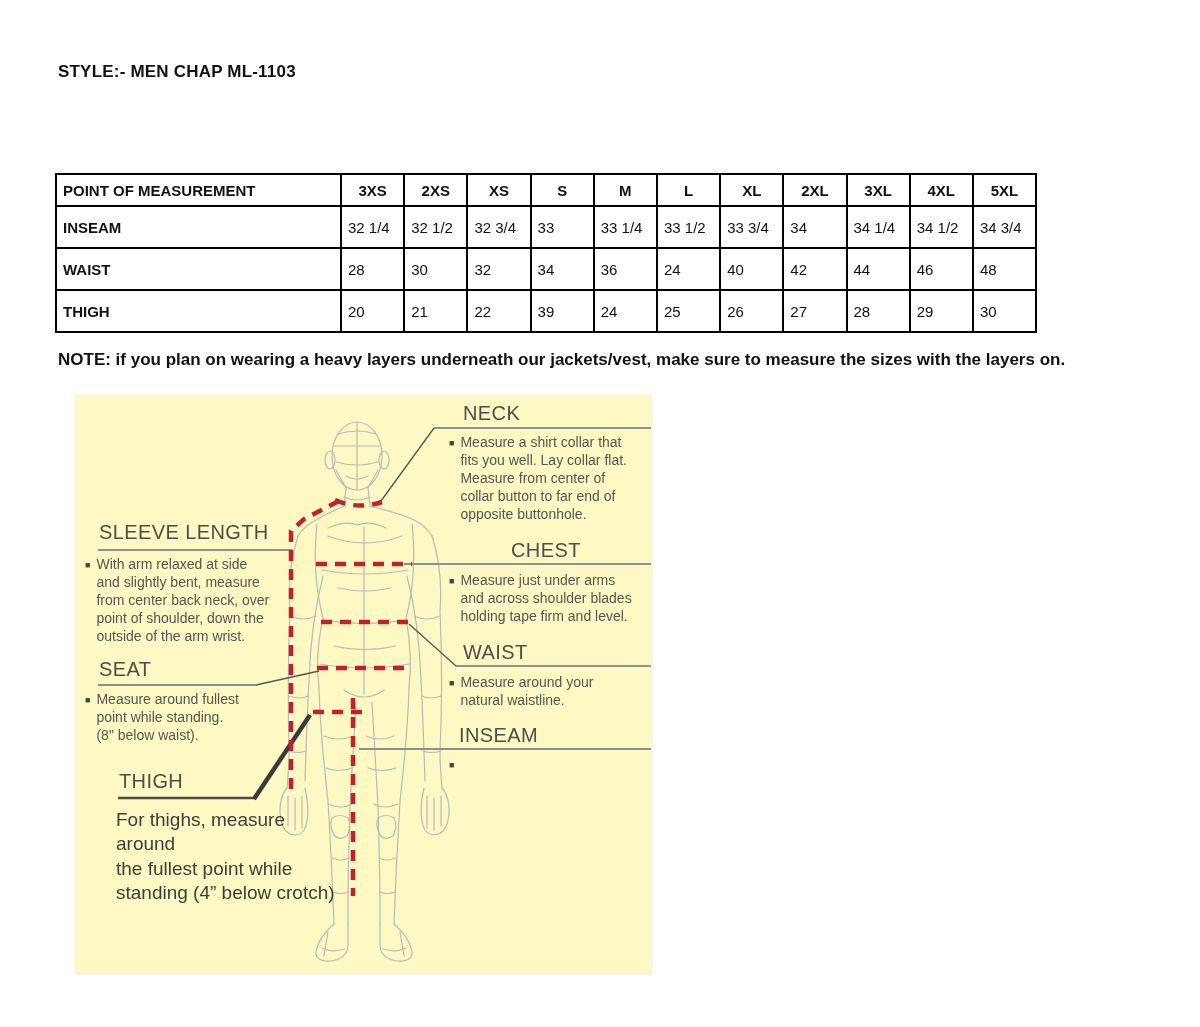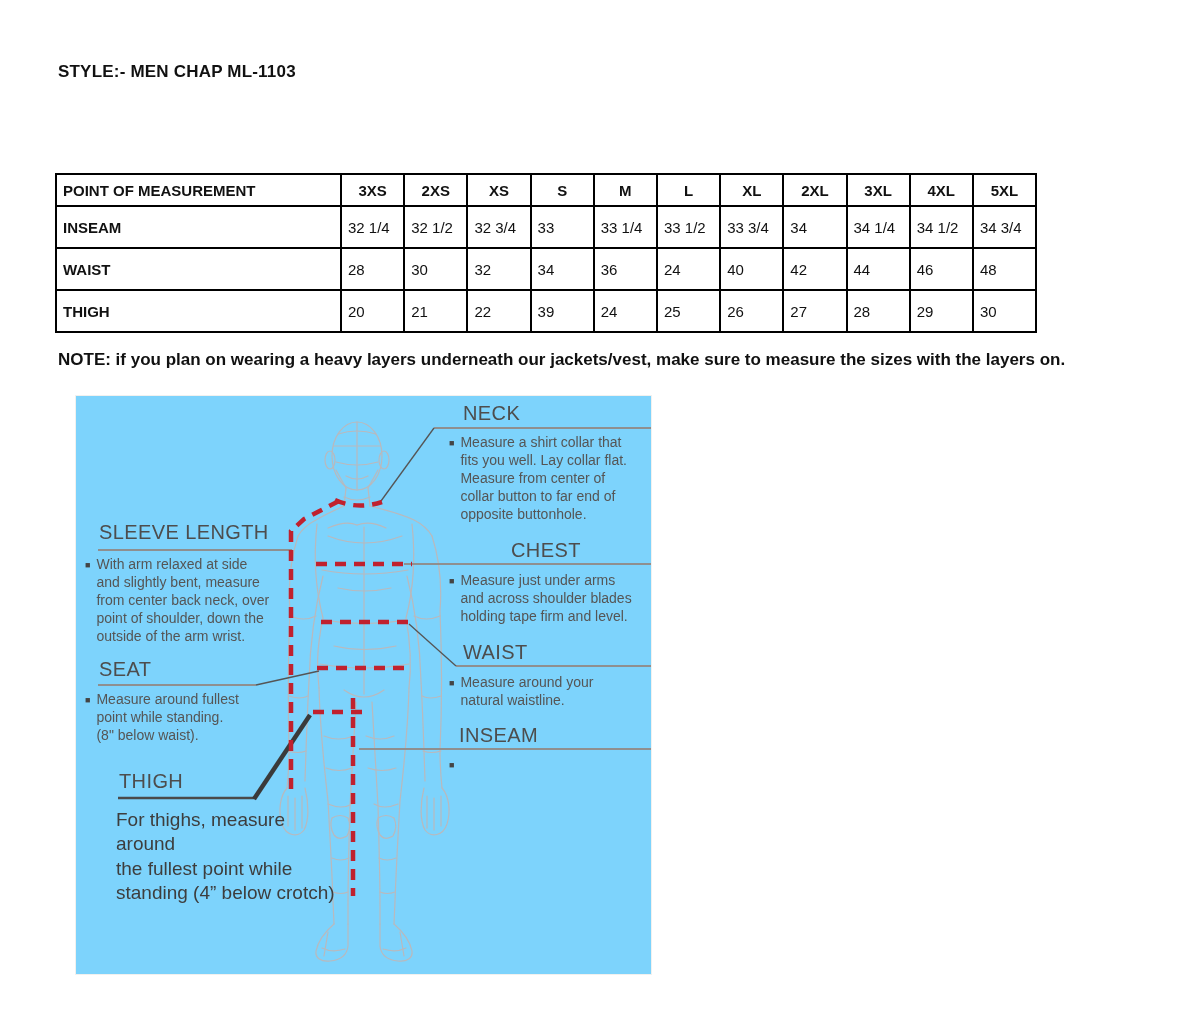--- a/index.html
+++ b/index.html
@@ -17,7 +17,7 @@
 
   .note-line{position:absolute;left:58px;top:350px;font-size:17px;font-weight:bold;color:#111;}
 
-  .diagram{position:absolute;left:75px;top:395px;width:575px;height:578px;background:#7dd3fc;border:1px solid #f1f1ef;}
+  .diagram{position:absolute;left:75px;top:395px;width:575px;height:578px;background:#fef9c3;border:1px solid #f1f1ef;}
   .diagram svg{position:absolute;left:0;top:0;}
 
   .dg-heading{position:absolute;font-size:20px;color:#4d4d4d;letter-spacing:.4px;white-space:nowrap;}

